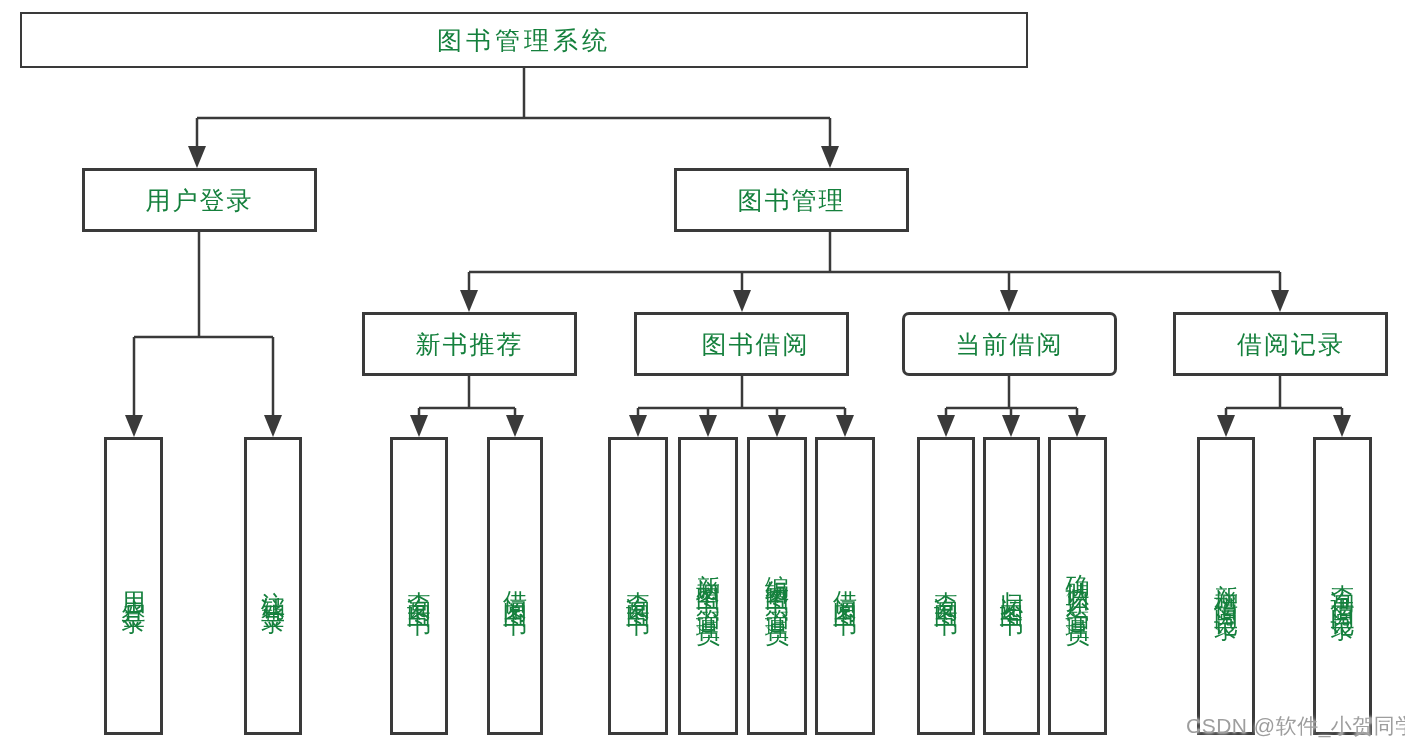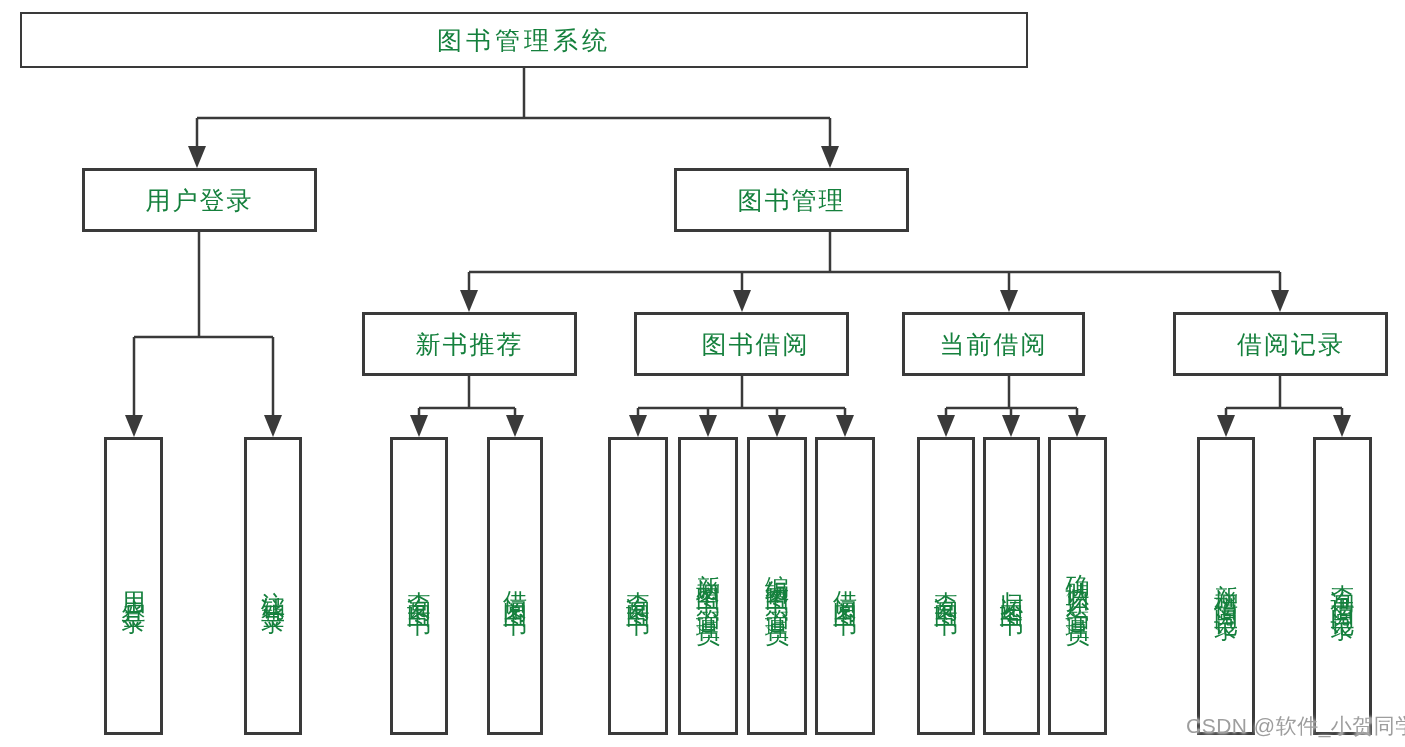--- a/index.html
+++ b/index.html
@@ -53,7 +53,7 @@
   
   .n-s0 { left: 362px;  top: 312px; width: 215px; height: 64px; }
   .n-s1 { left: 634px;  top: 312px; width: 215px; height: 64px; padding-left: 28px; }
-  .n-s2 { left: 902px;  top: 312px; width: 183px; height: 64px; }
+  .n-s2 { left: 902px;  top: 312px; width: 215px; height: 64px; border-radius: 7px; }
   .n-s3 { left: 1173px; top: 312px; width: 215px; height: 64px; padding-left: 21px; }
   
   .tall { top: 437px; height: 298px; }

